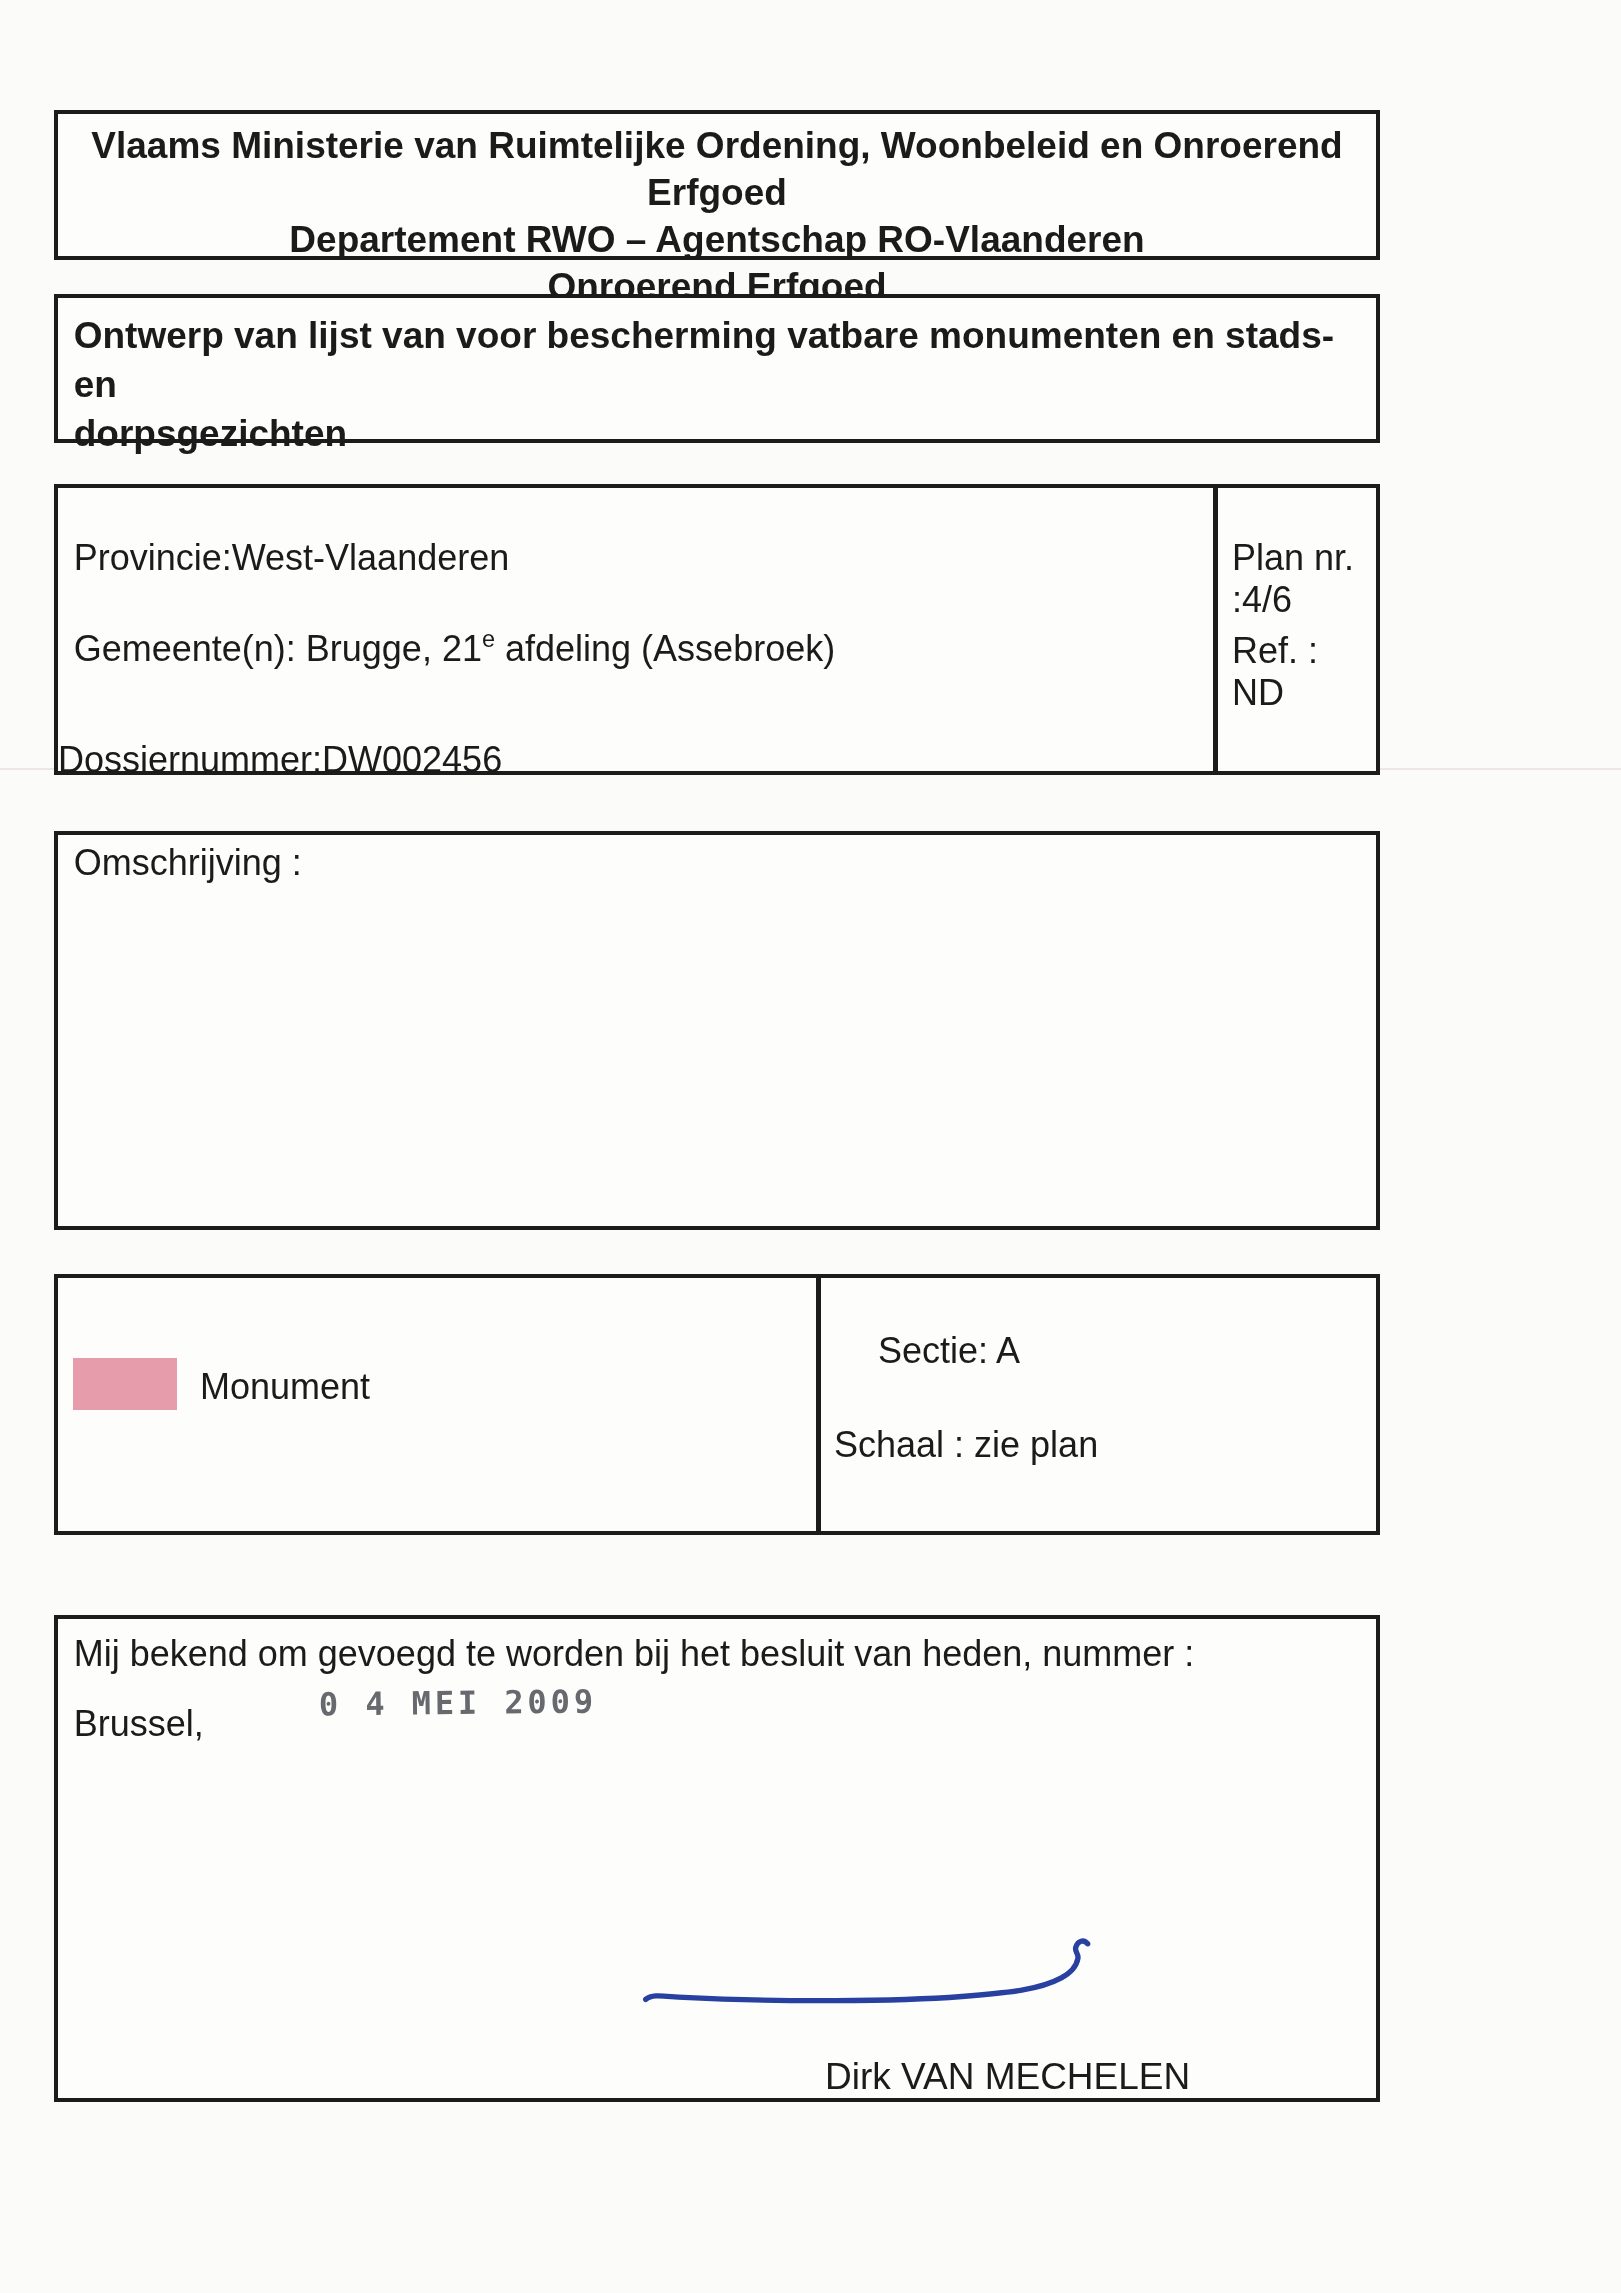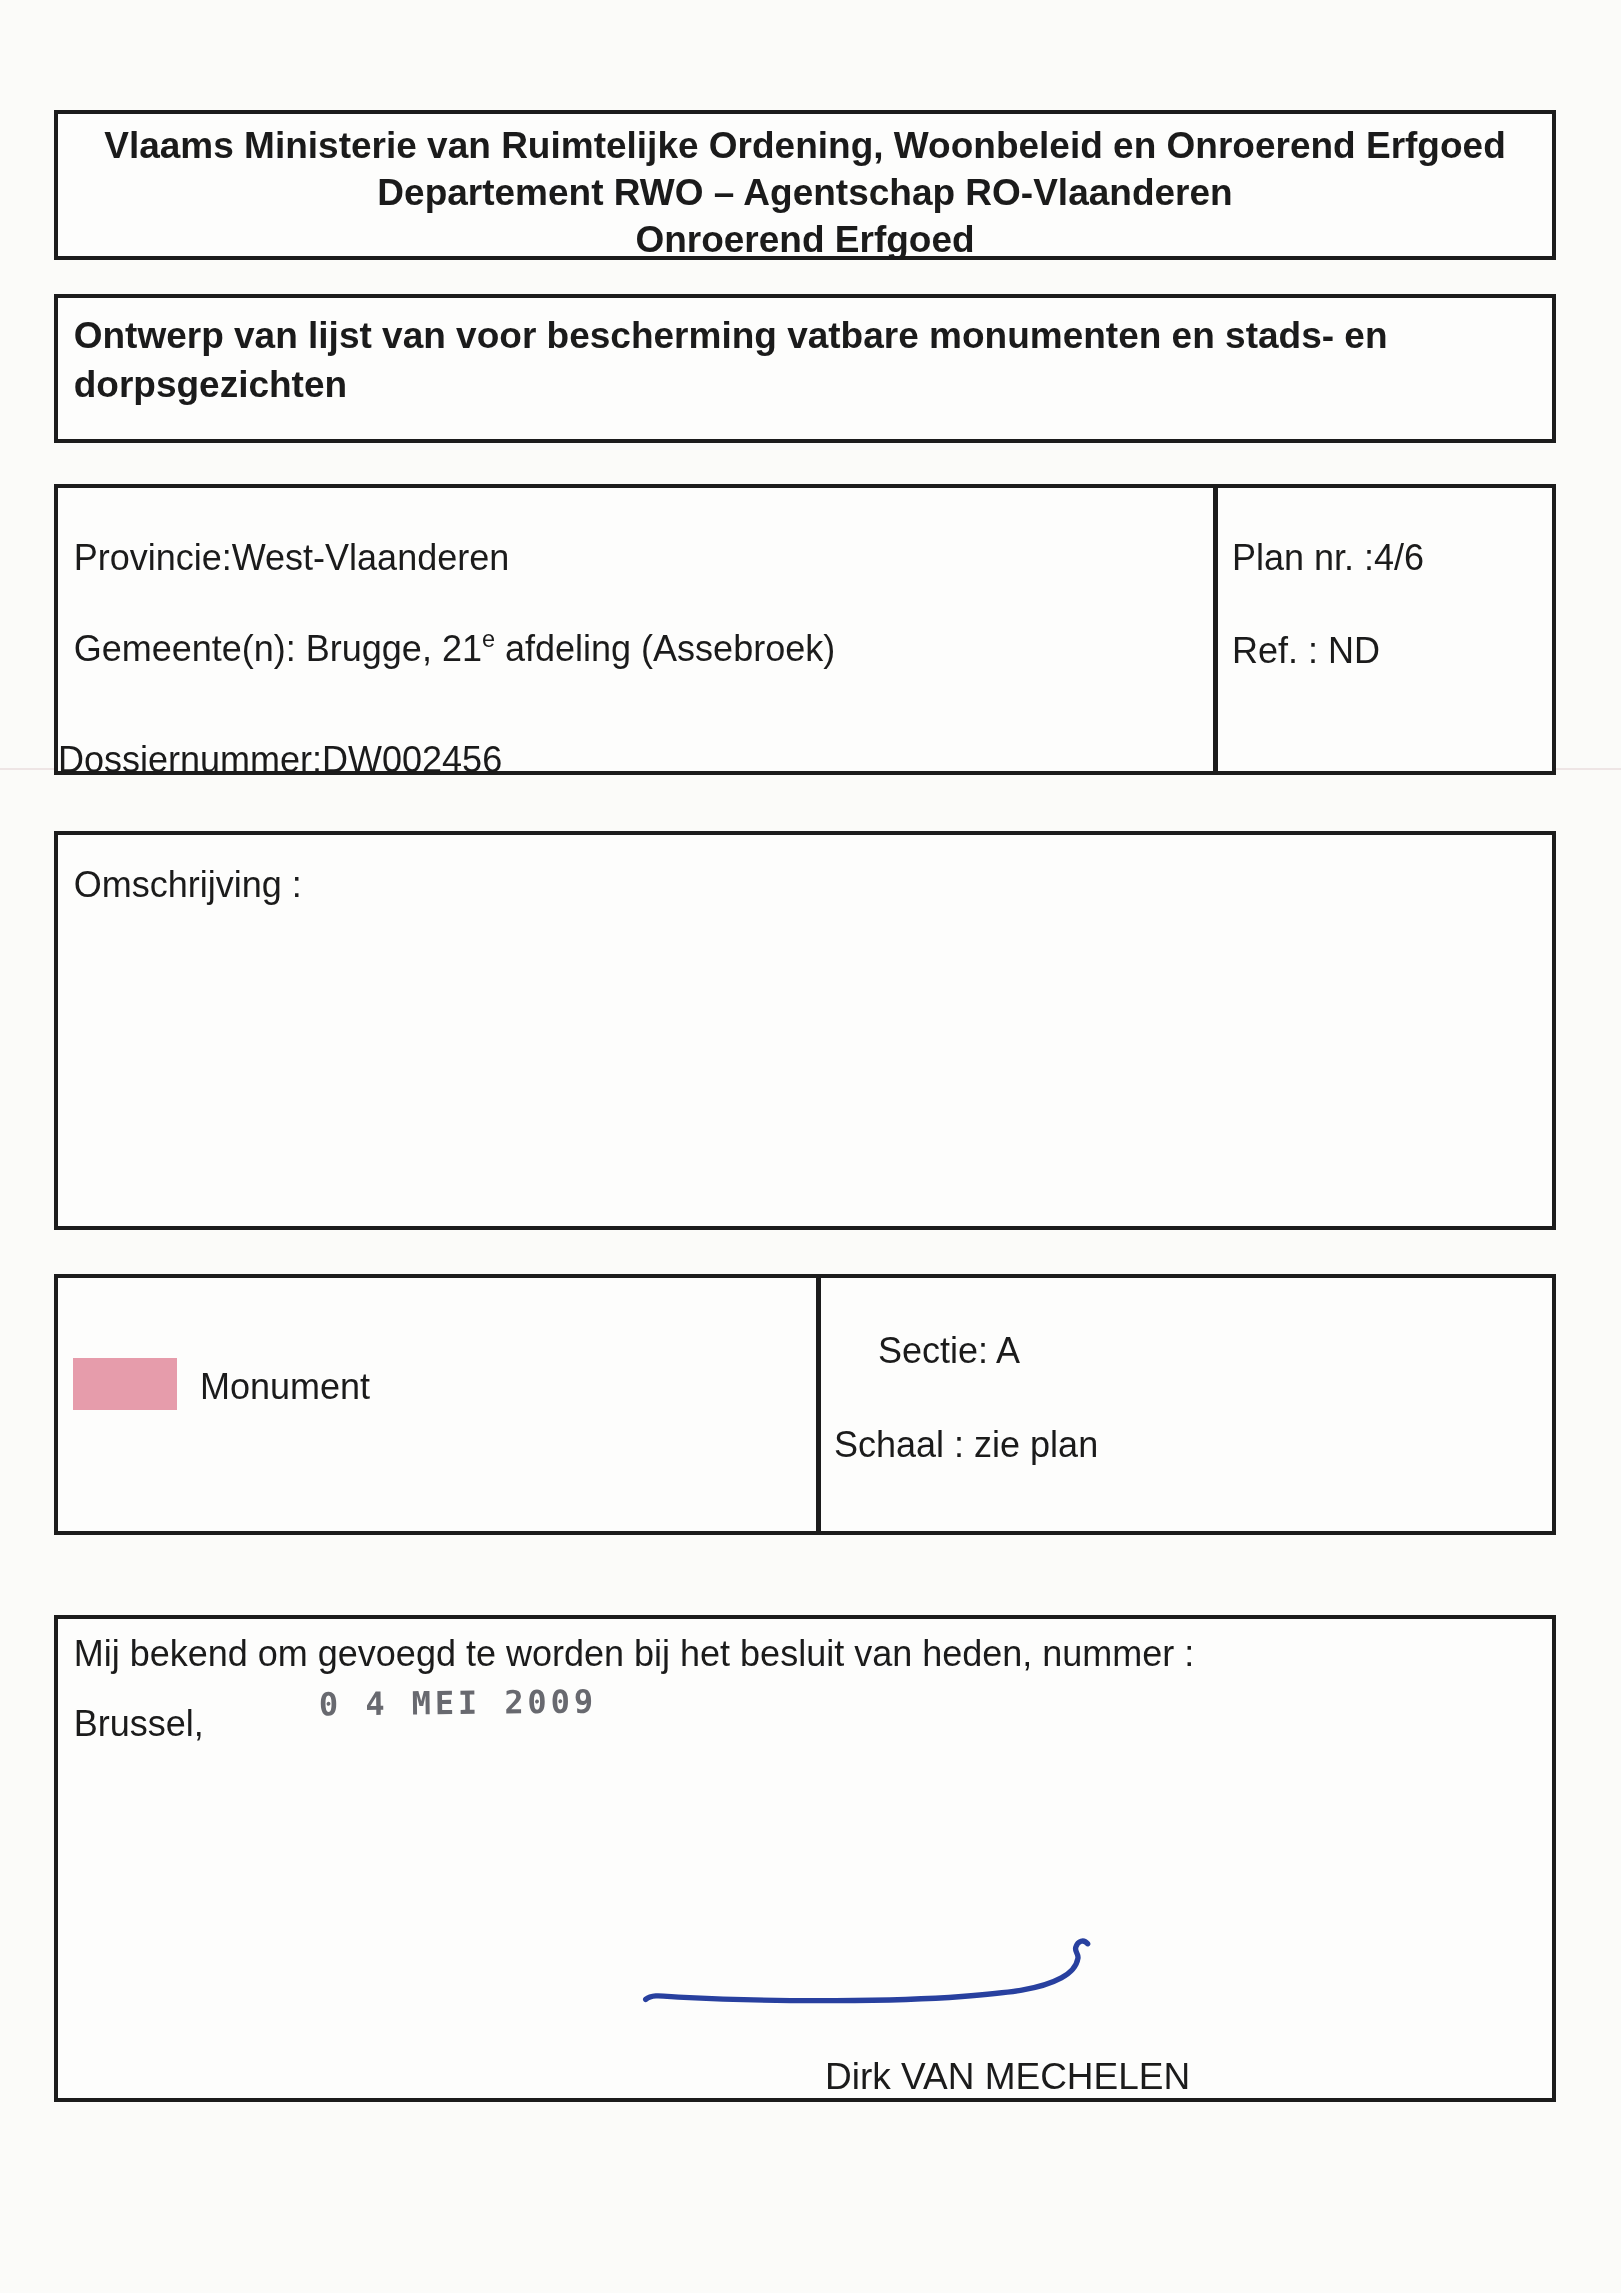--- a/index.html
+++ b/index.html
@@ -15,7 +15,7 @@
   .box {
     position: absolute;
     left: 54px;
-    width: 1502px;
+    width: 1326px;
     border: 4.9px solid #1c1c1c;
     background: #fdfdfc;
     box-sizing: border-box;

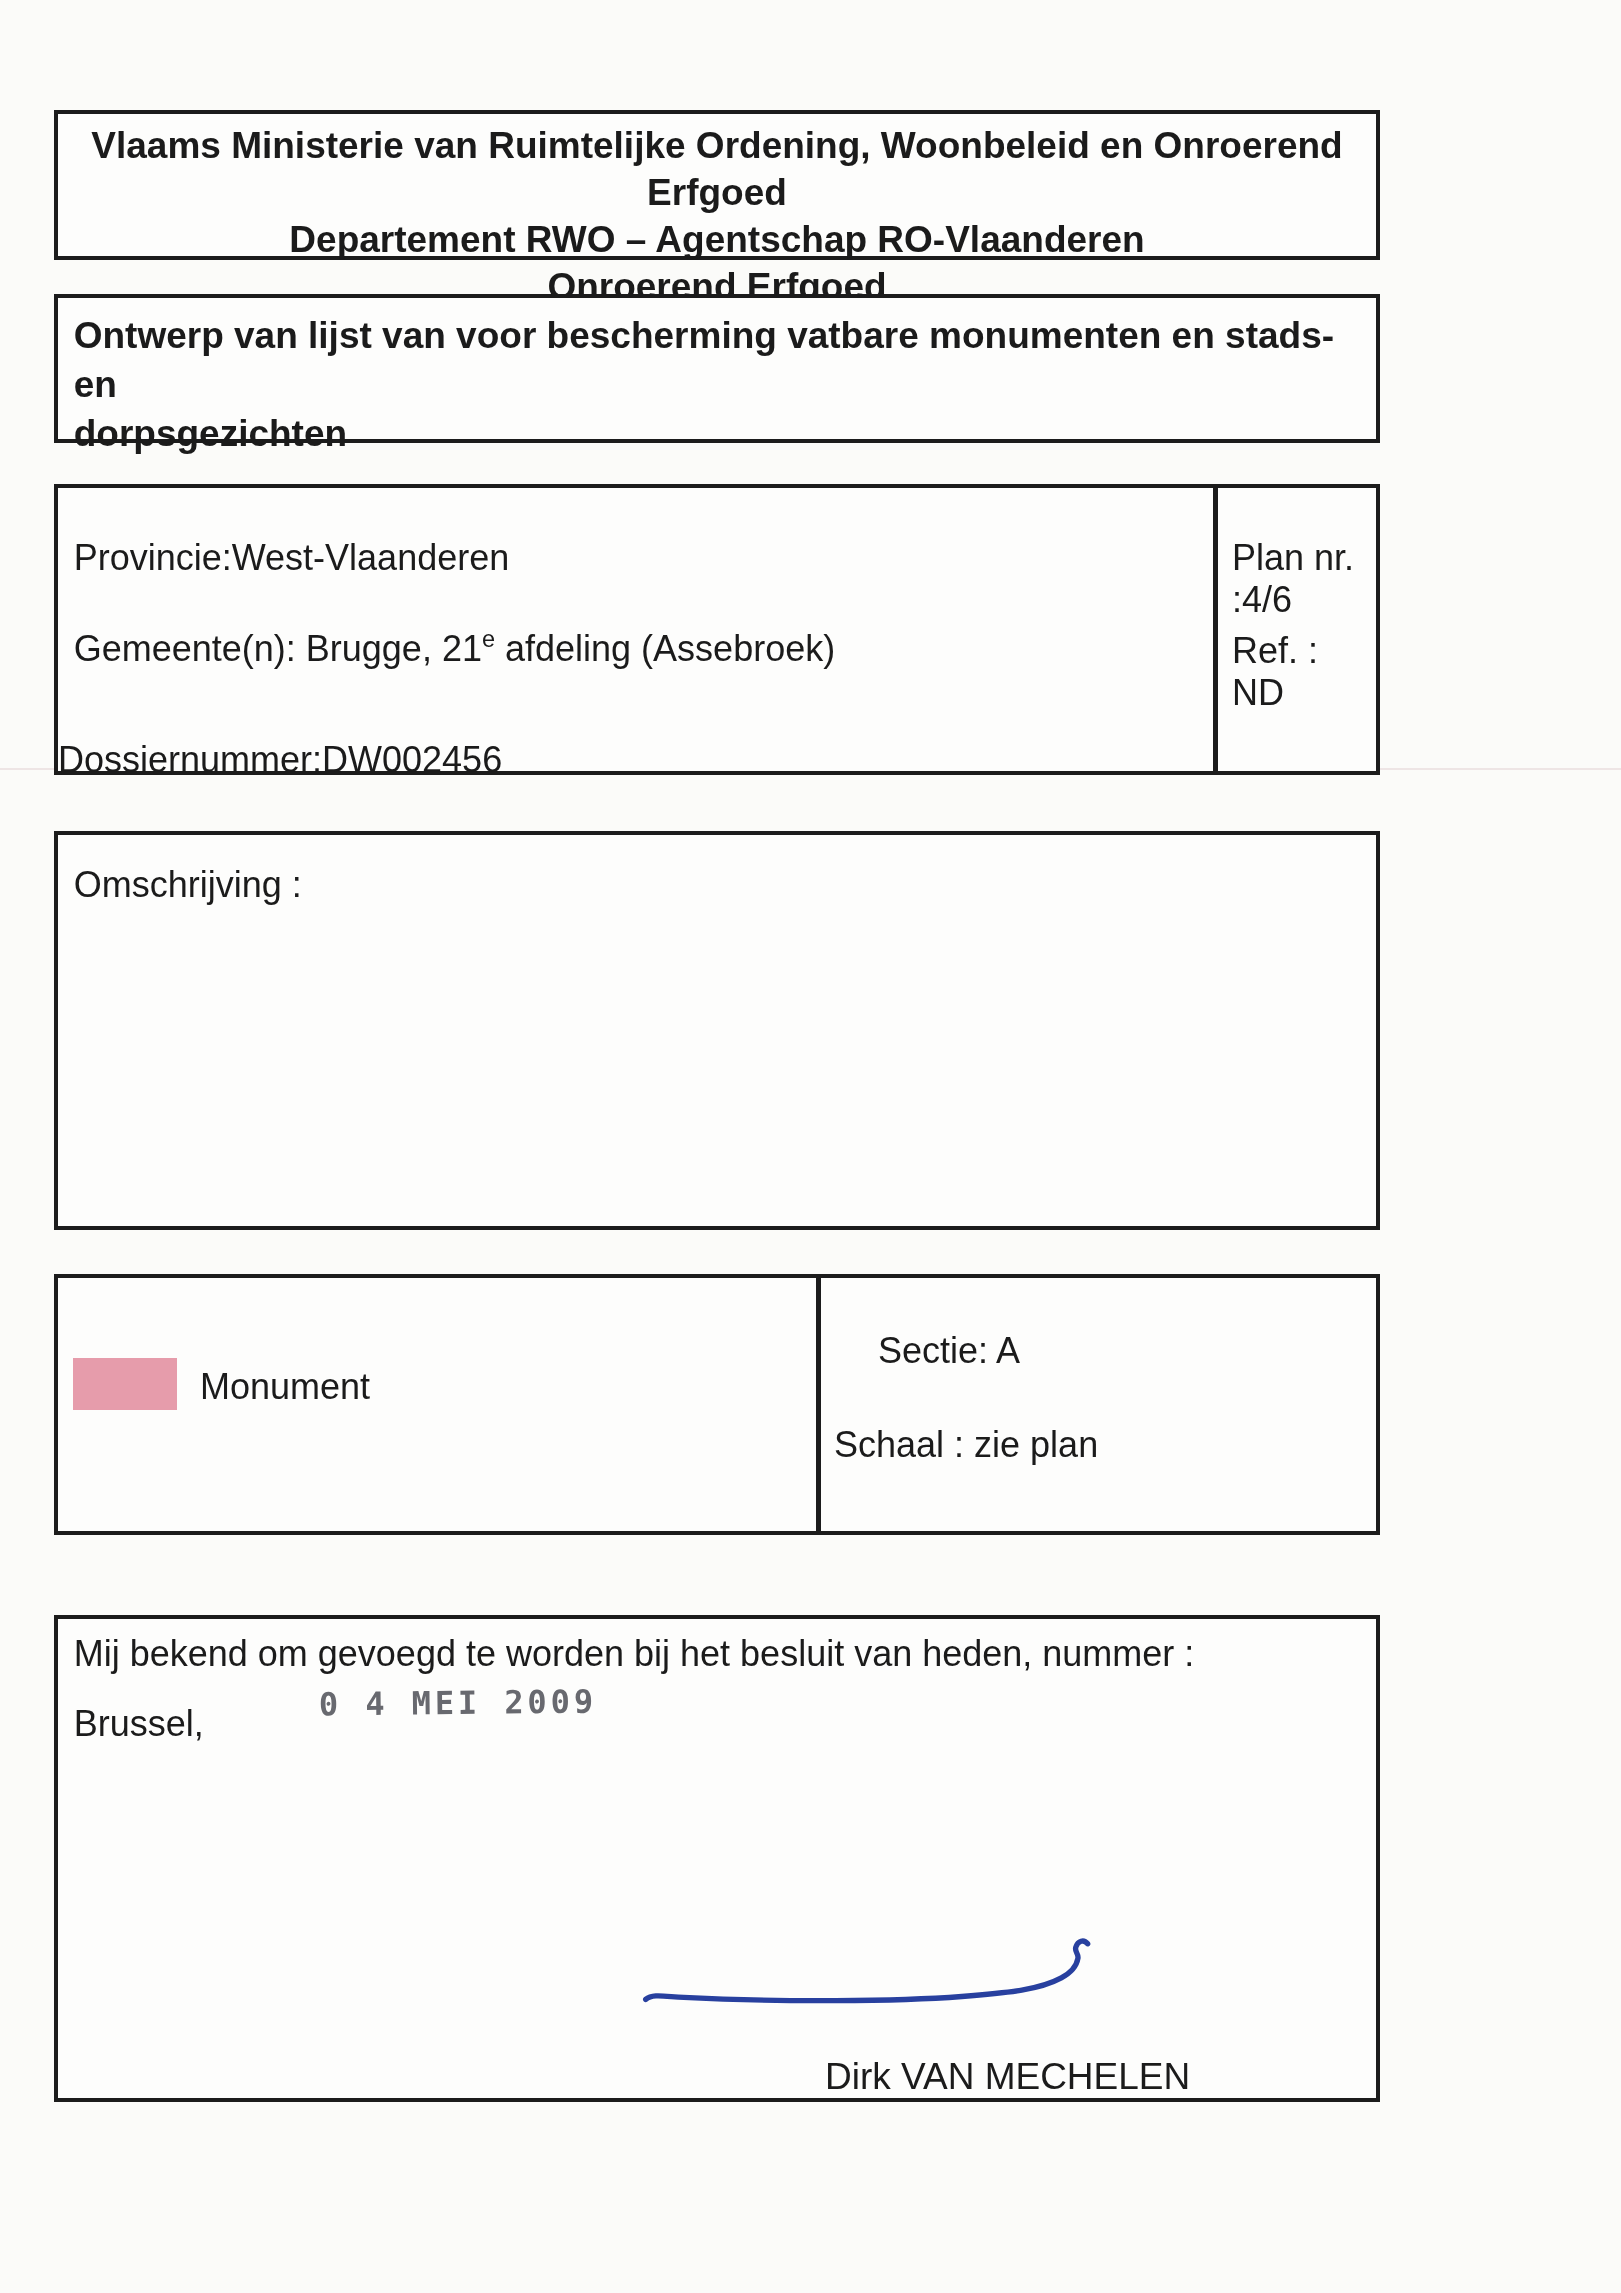--- a/index.html
+++ b/index.html
@@ -57,7 +57,7 @@
 
   
   .description-box { top: 831px; height: 399px; }
-  .description-label { padding: 3.9px 15.7px 0 15.7px; font-size: 36px; line-height: 48px; margin-top: 22px; }
+  .description-label { padding: 3.9px 15.7px 0 15.7px; font-size: 36px; line-height: 48px; }
   .description-text  { padding: 0 15.7px; font-size: 36px; line-height: 49px; }
 
   

